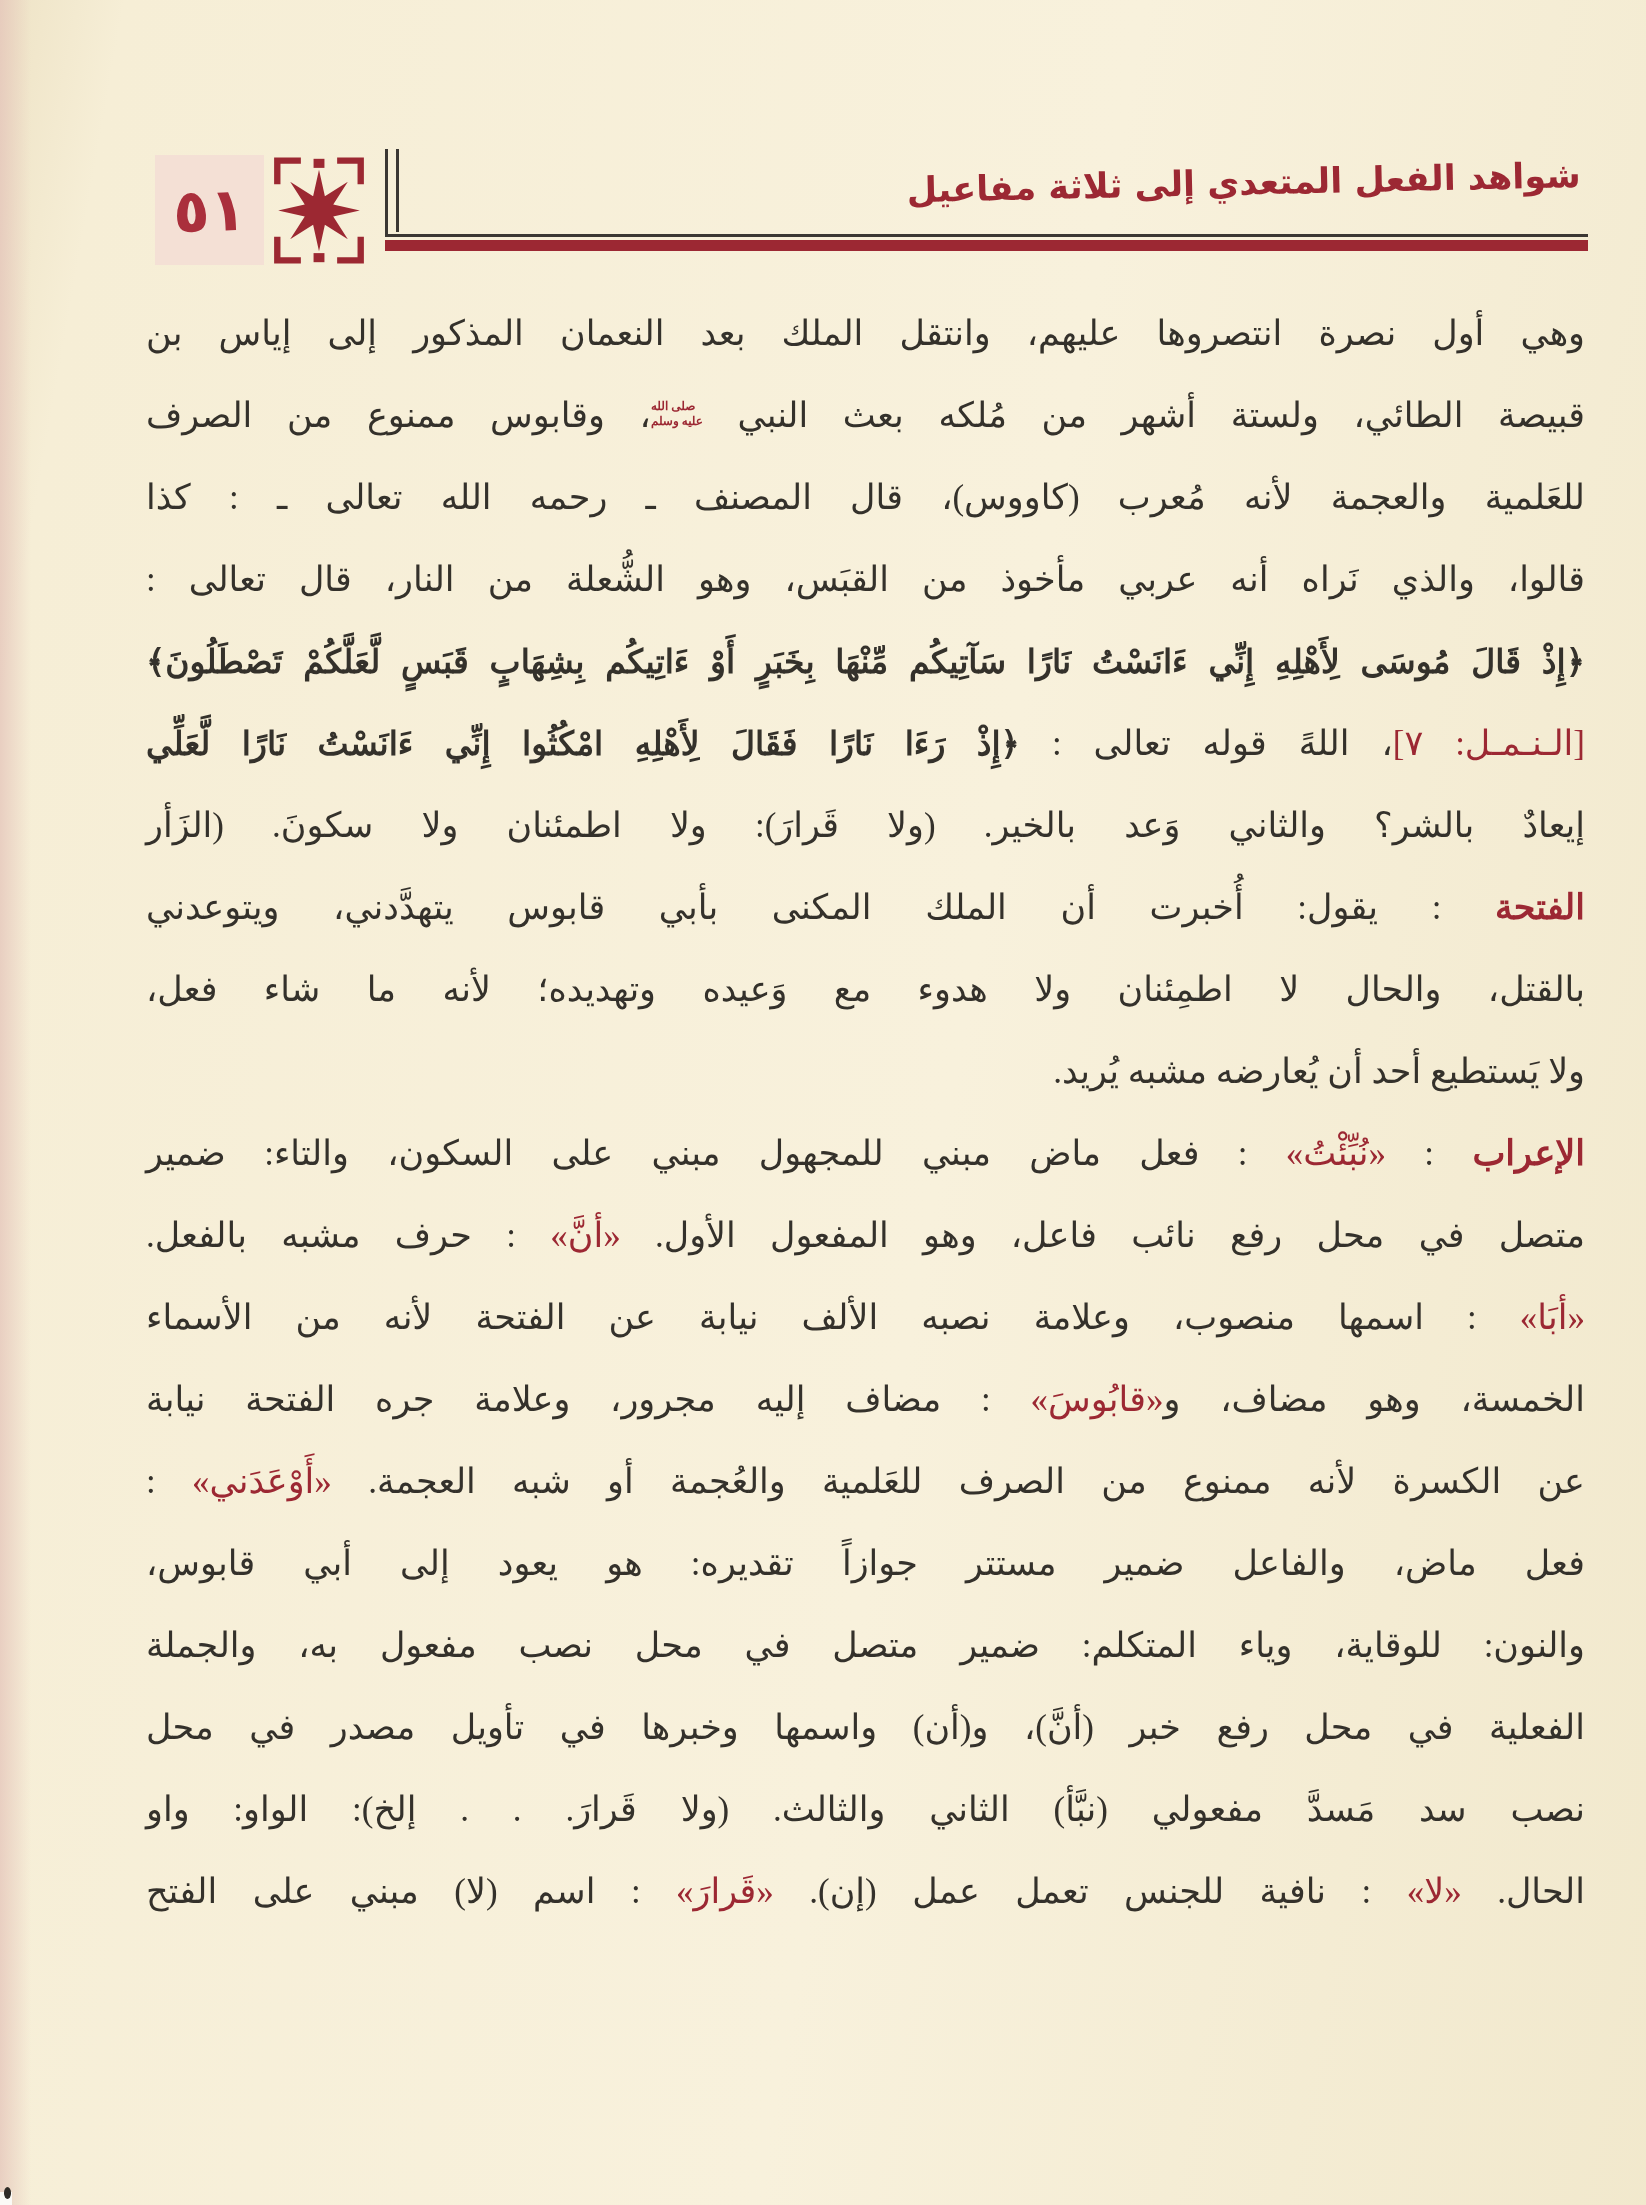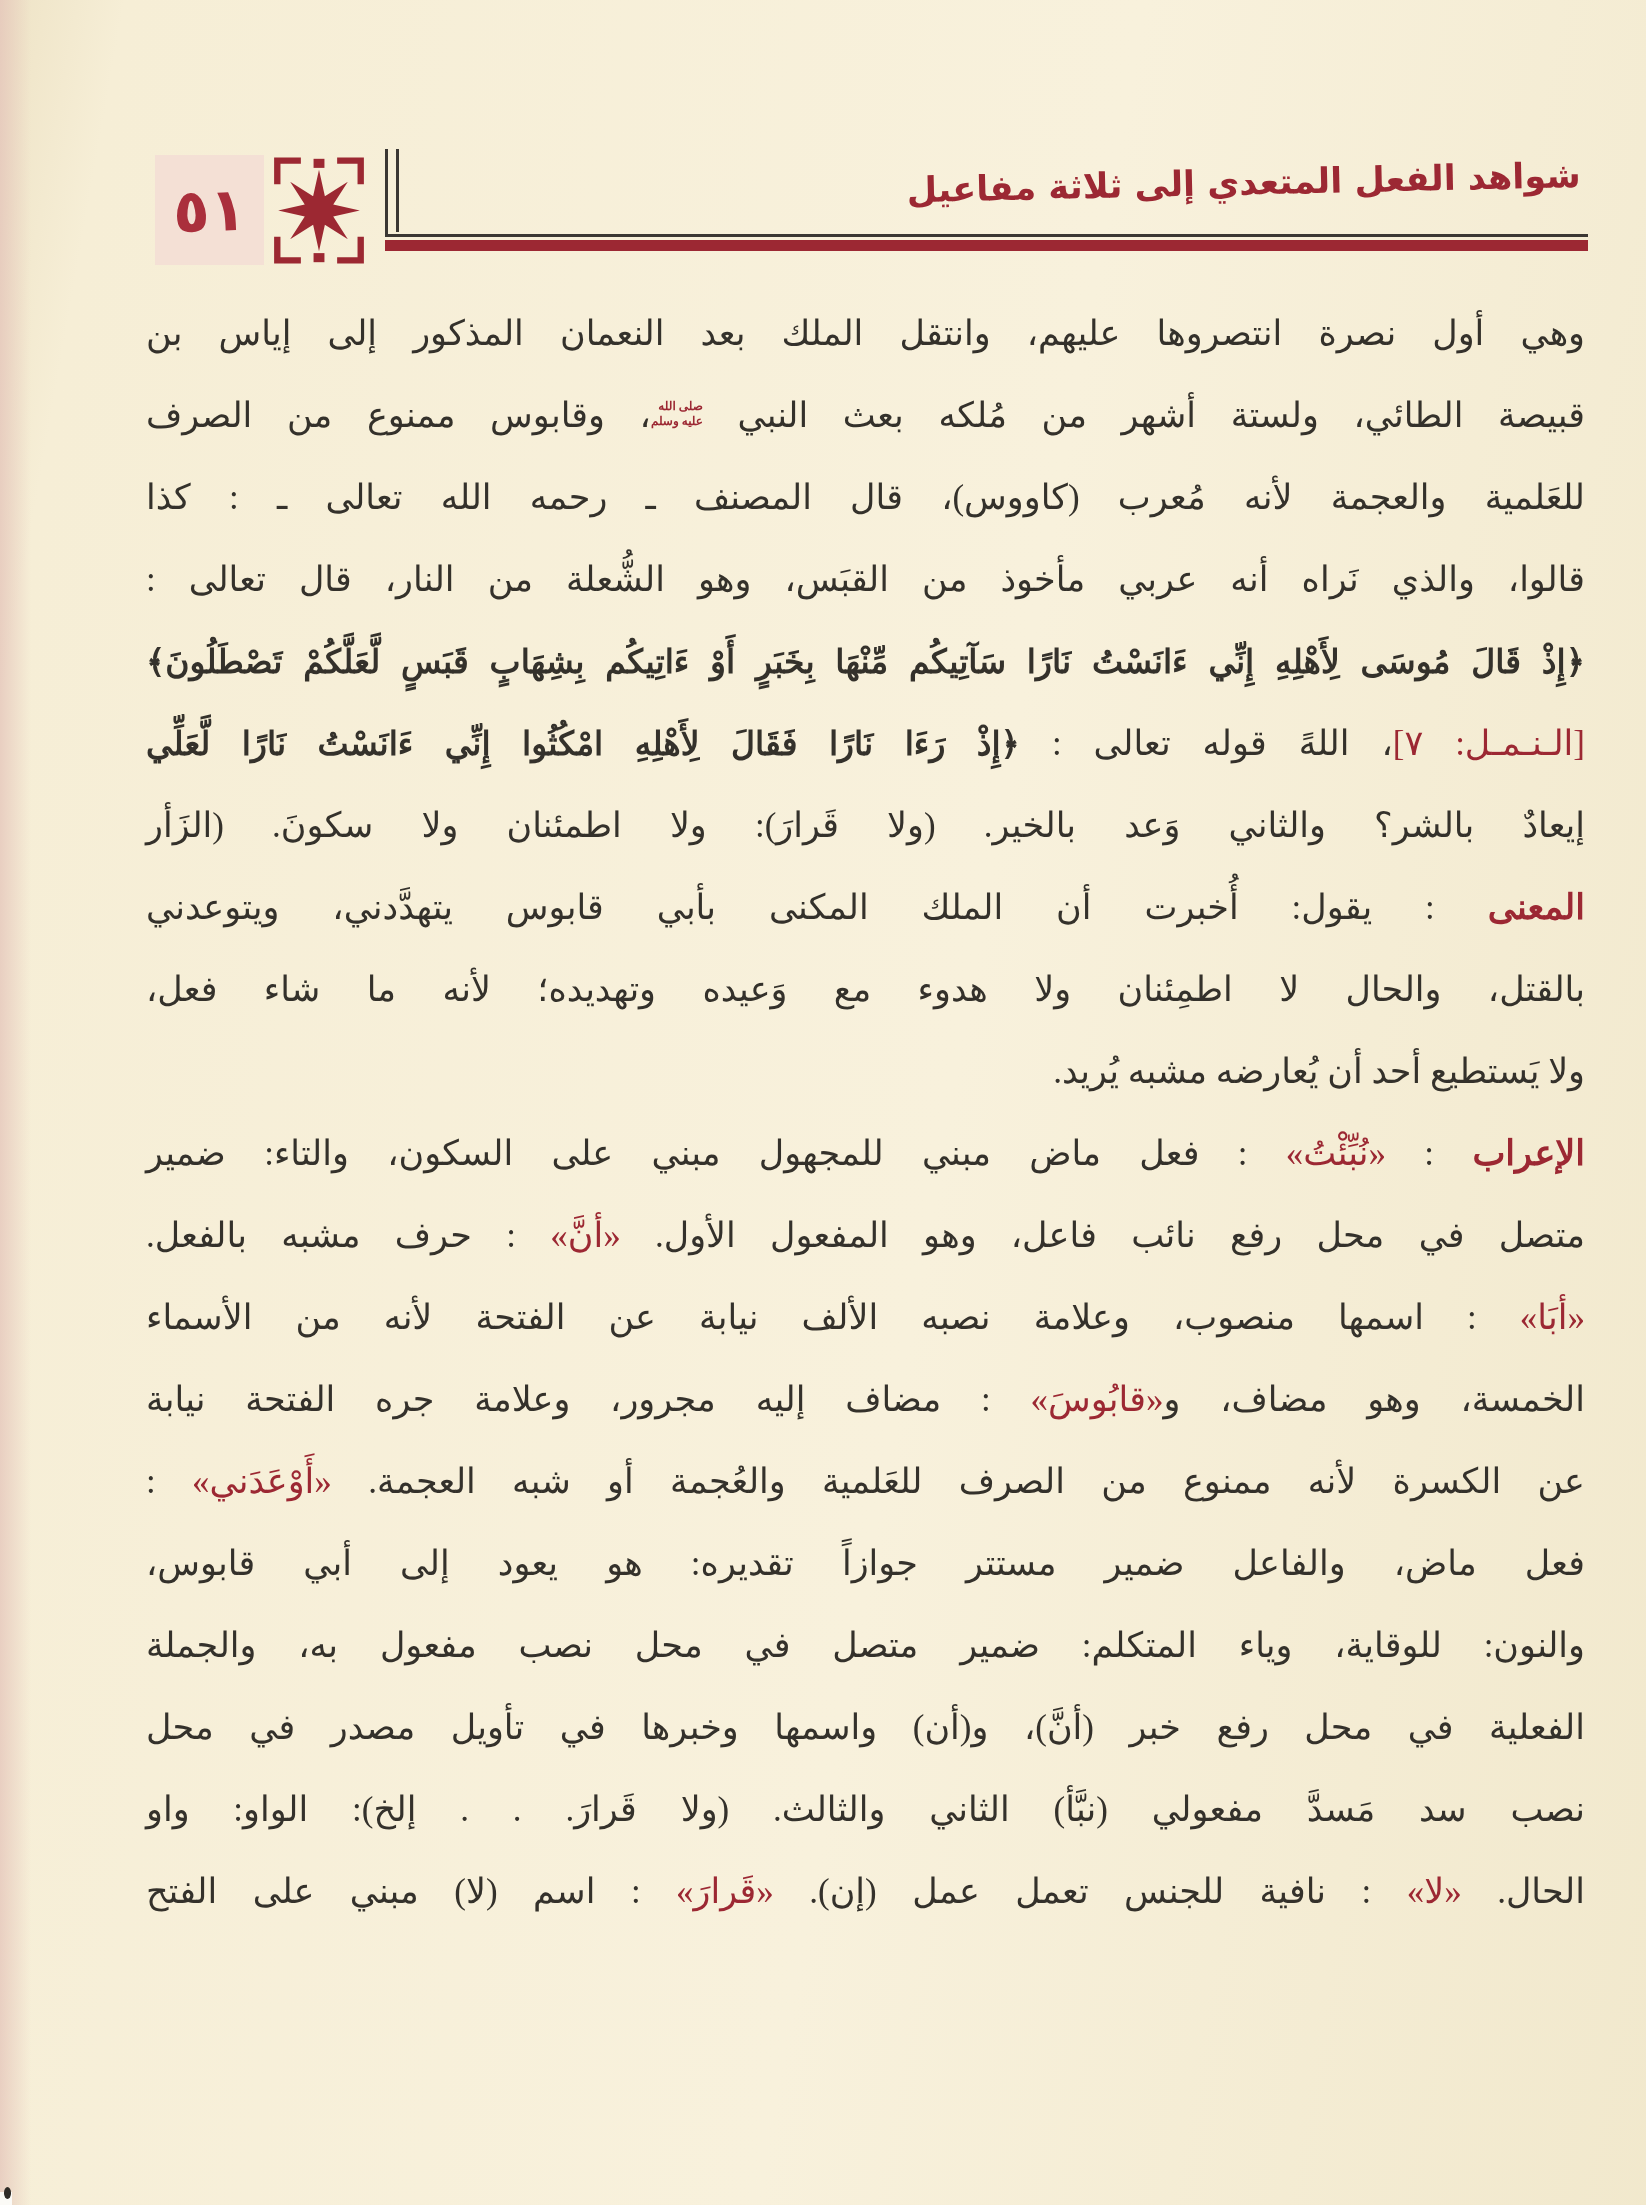--- a/index.html
+++ b/index.html
@@ -51,7 +51,7 @@
   .seg.quran{font-weight:bold;font-size:33px;}
   .seg.honorific{
     display:inline-block;width:52px;font-size:12px;line-height:14.6px;
-    color:var(--red);text-align:right;vertical-align:middle;
+    color:var(--red);text-align:left;vertical-align:middle;
     transform:translateY(-3.5px);white-space:normal;font-weight:bold;}
 </style>
 </head>

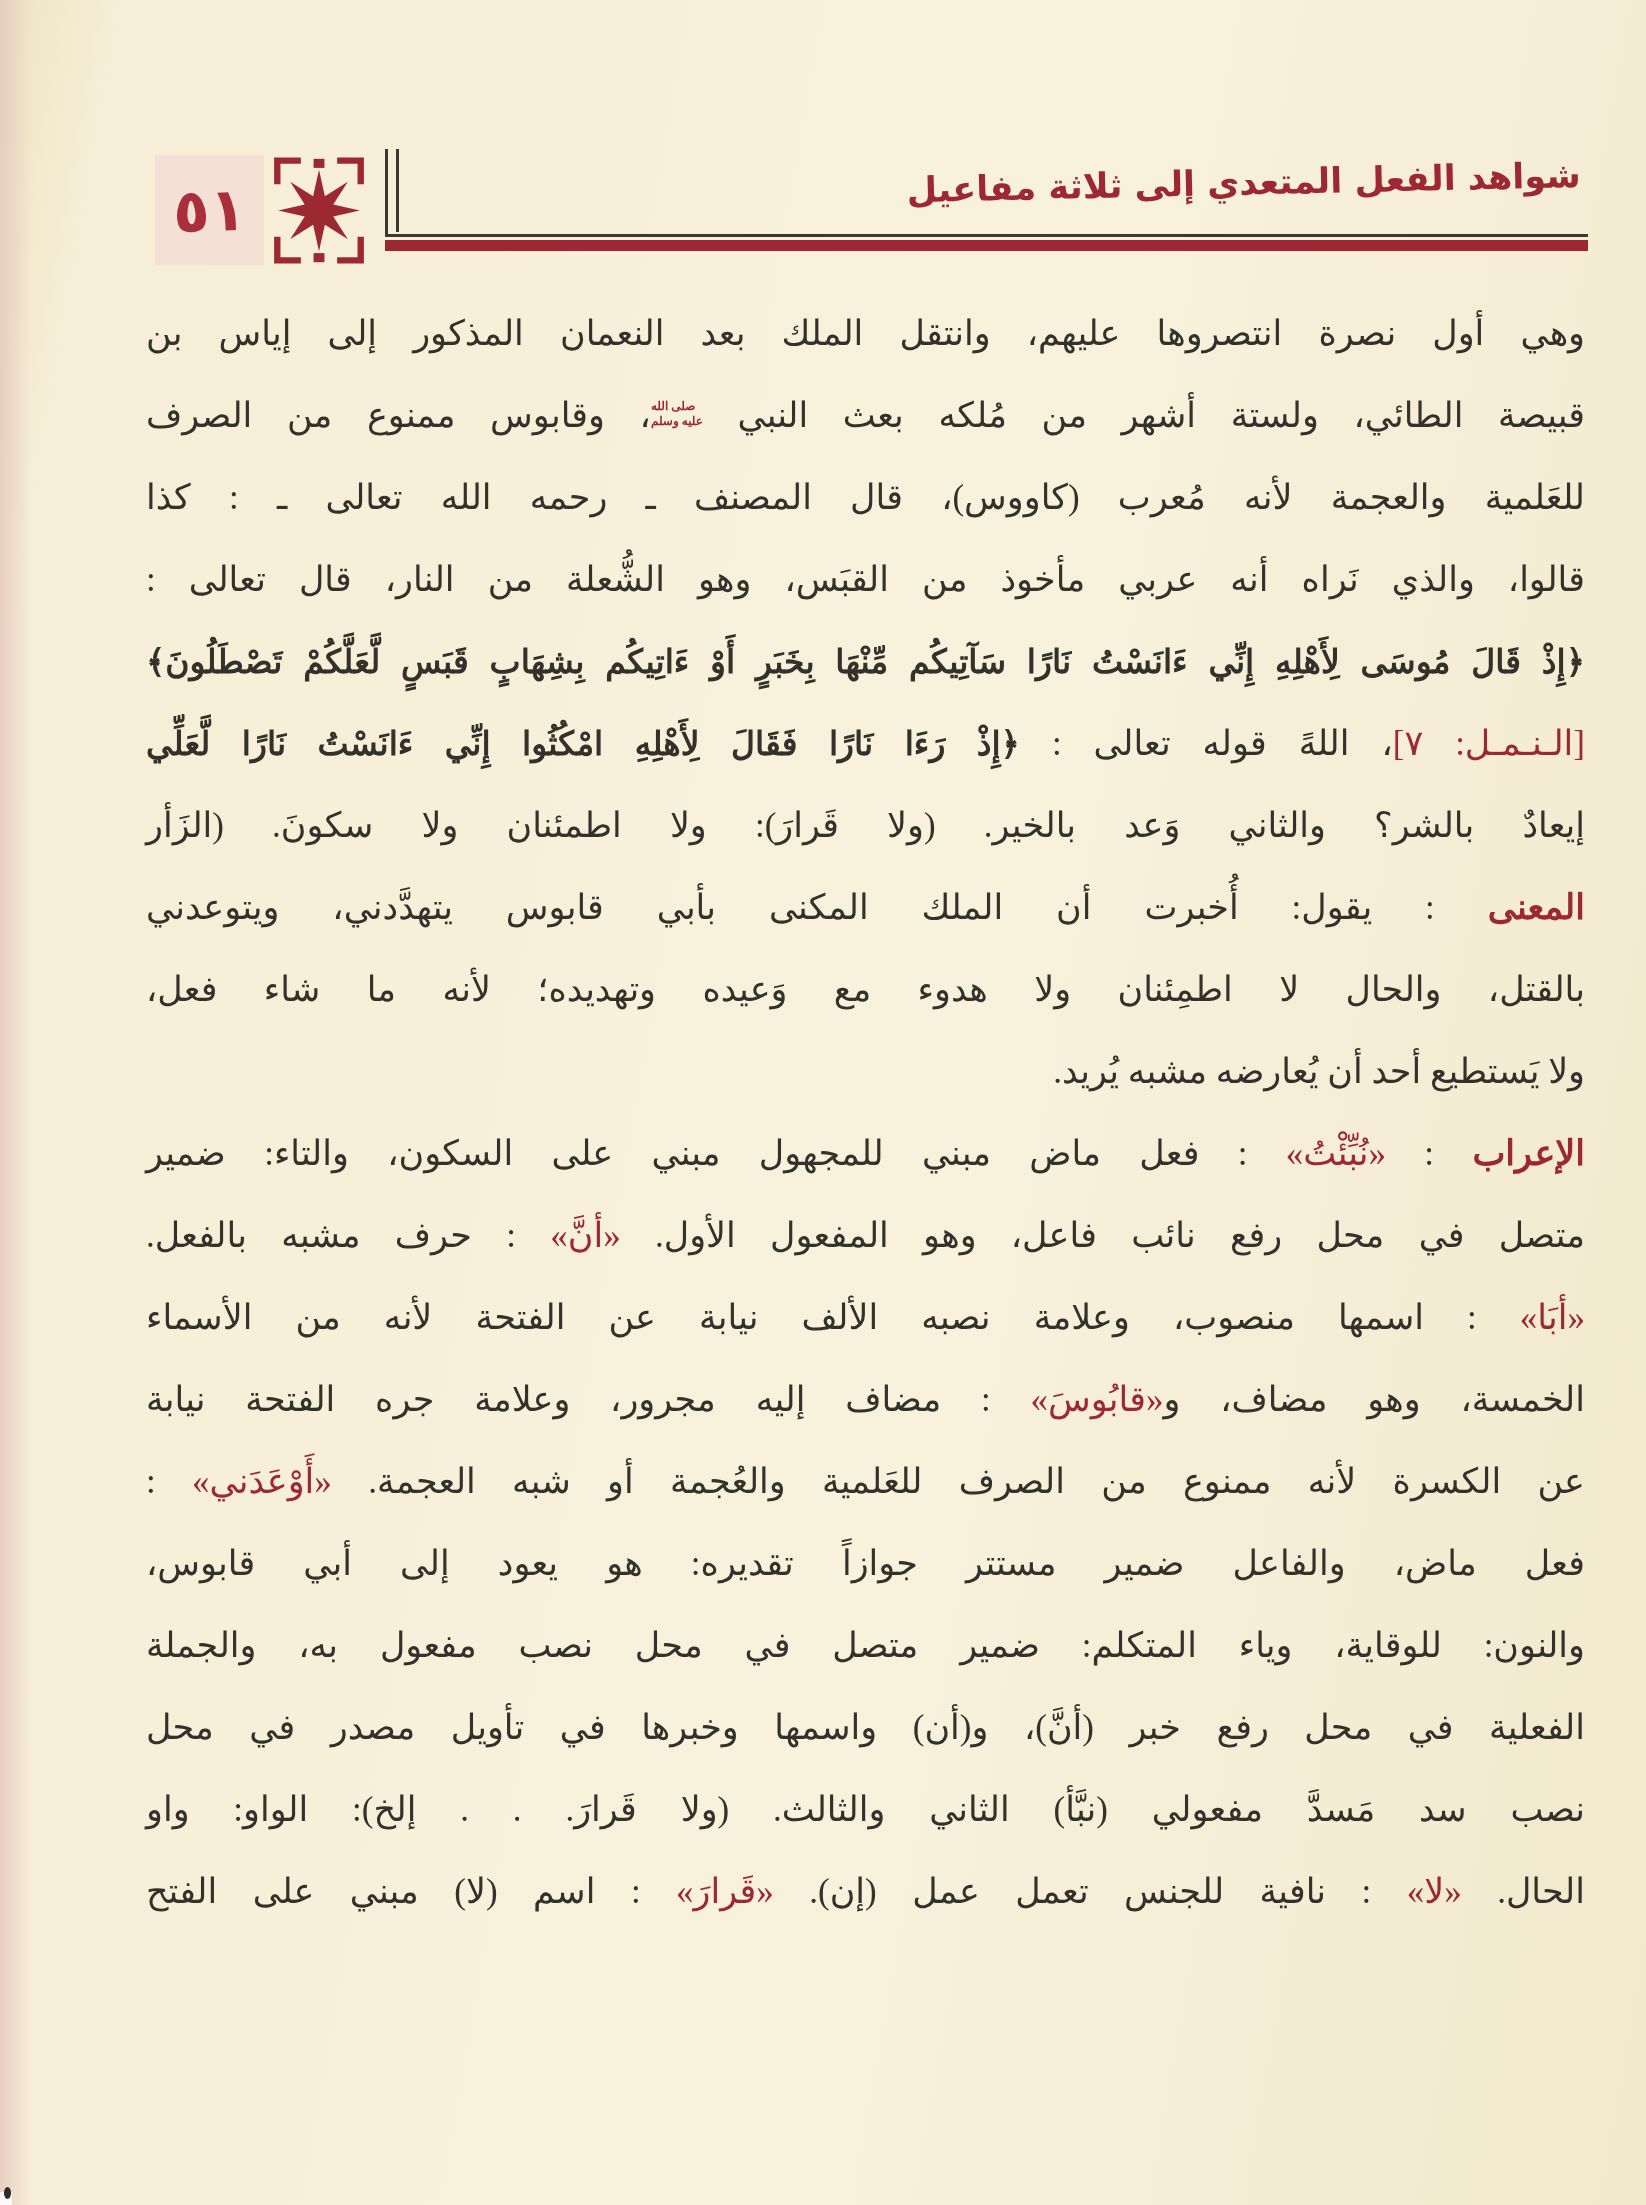--- a/index.html
+++ b/index.html
@@ -92,7 +92,7 @@
     <div class="line"><span class="seg quran">﴿إِذْ قَالَ مُوسَى لِأَهْلِهِ إِنِّي ءَانَسْتُ نَارًا سَآتِيكُم مِّنْهَا بِخَبَرٍ أَوْ ءَاتِيكُم بِشِهَابٍ قَبَسٍ لَّعَلَّكُمْ تَصْطَلُونَ﴾</span></div>
     <div class="line"><span class="seg red">[الـنـمـل: ٧]</span><span class="seg normal">، اللهً قوله تعالى : </span><span class="seg quran">﴿إِذْ رَءَا نَارًا فَقَالَ لِأَهْلِهِ امْكُثُوا إِنِّي ءَانَسْتُ نَارًا لَّعَلِّي</span></div>
     <div class="line"><span class="seg normal">إيعادٌ بالشر؟ والثاني وَعد بالخير. (ولا قَرارَ): ولا اطمئنان ولا سكونَ. (الزَأر</span></div>
-    <div class="line"><span class="seg redbold">المعنى</span><span class="seg normal"> : يقول: أُخبرت أن الملك المكنى بأبي قابوس يتهدَّدني، ويتوعدني</span></div>
+    <div class="line"><span class="seg redbold">الفتحة</span><span class="seg normal"> : يقول: أُخبرت أن الملك المكنى بأبي قابوس يتهدَّدني، ويتوعدني</span></div>
     <div class="line"><span class="seg normal">بالقتل، والحال لا اطمِئنان ولا هدوء مع وَعيده وتهديده؛ لأنه ما شاء فعل،</span></div>
     <div class="line end"><span class="seg normal">ولا يَستطيع أحد أن يُعارضه مشبه يُريد.</span></div>
     <div class="line"><span class="seg redbold">الإعراب</span><span class="seg normal"> : </span><span class="seg red">«نُبِّئْتُ»</span><span class="seg normal"> : فعل ماض مبني للمجهول مبني على السكون، والتاء: ضمير</span></div>

